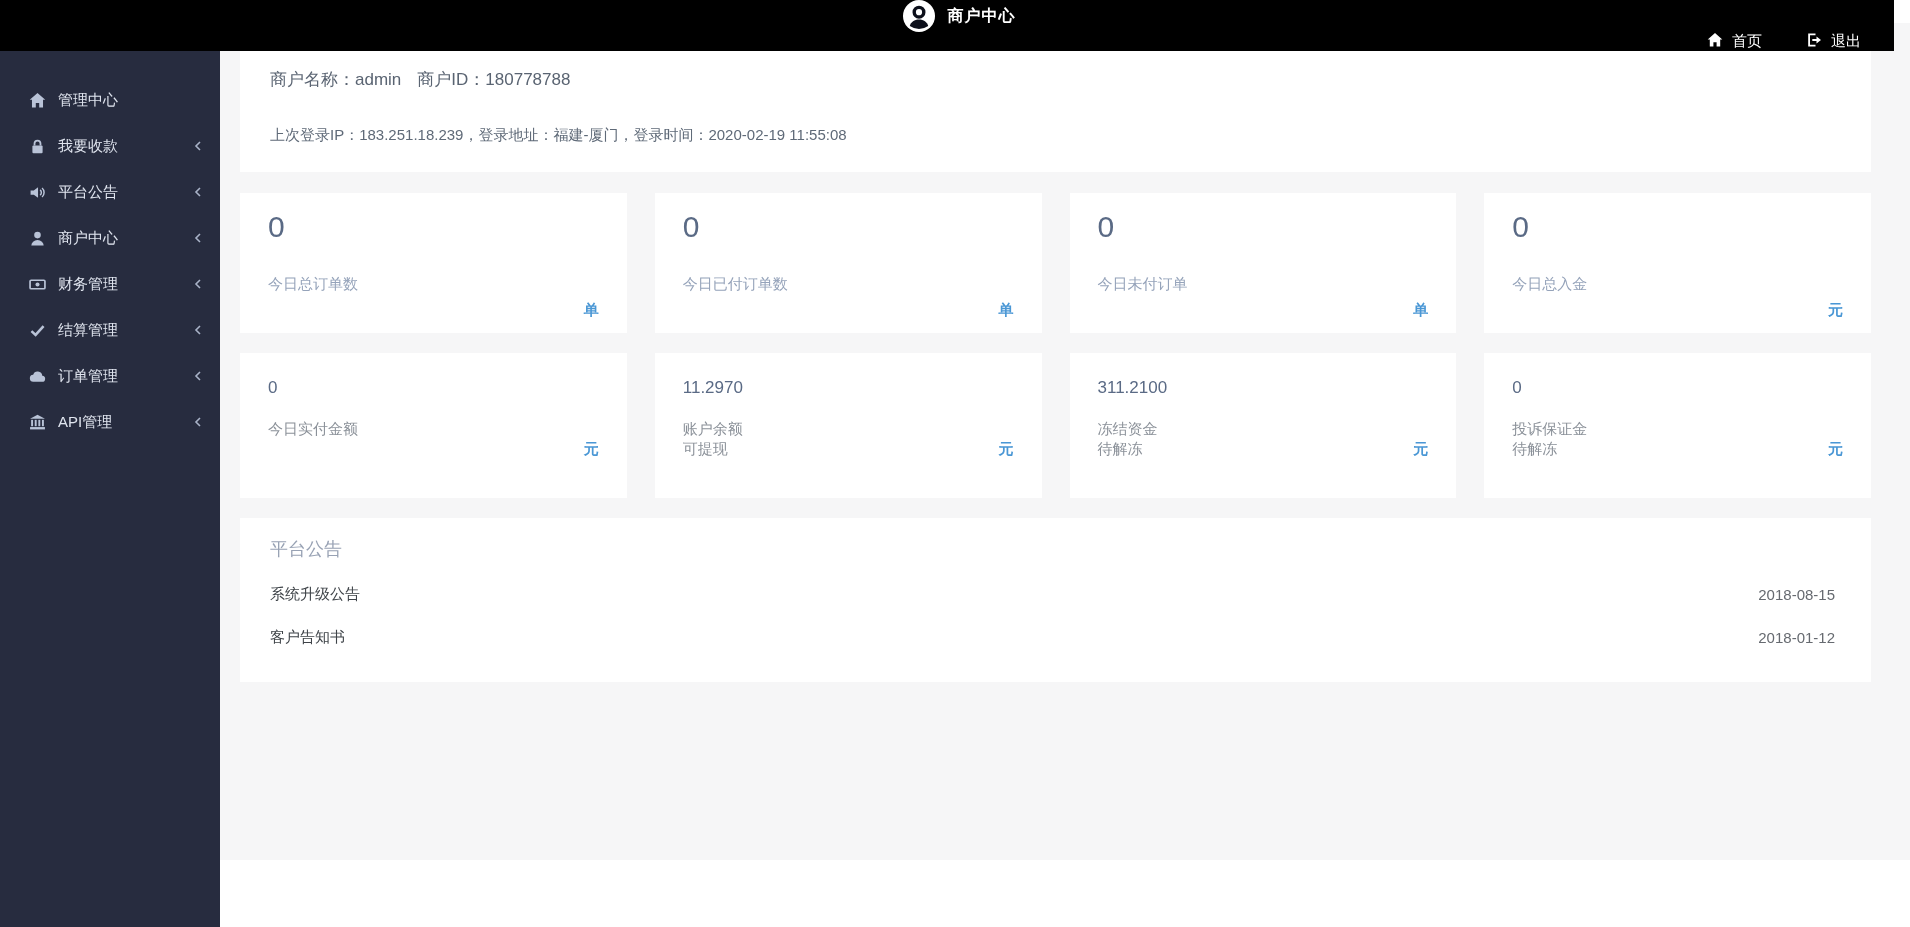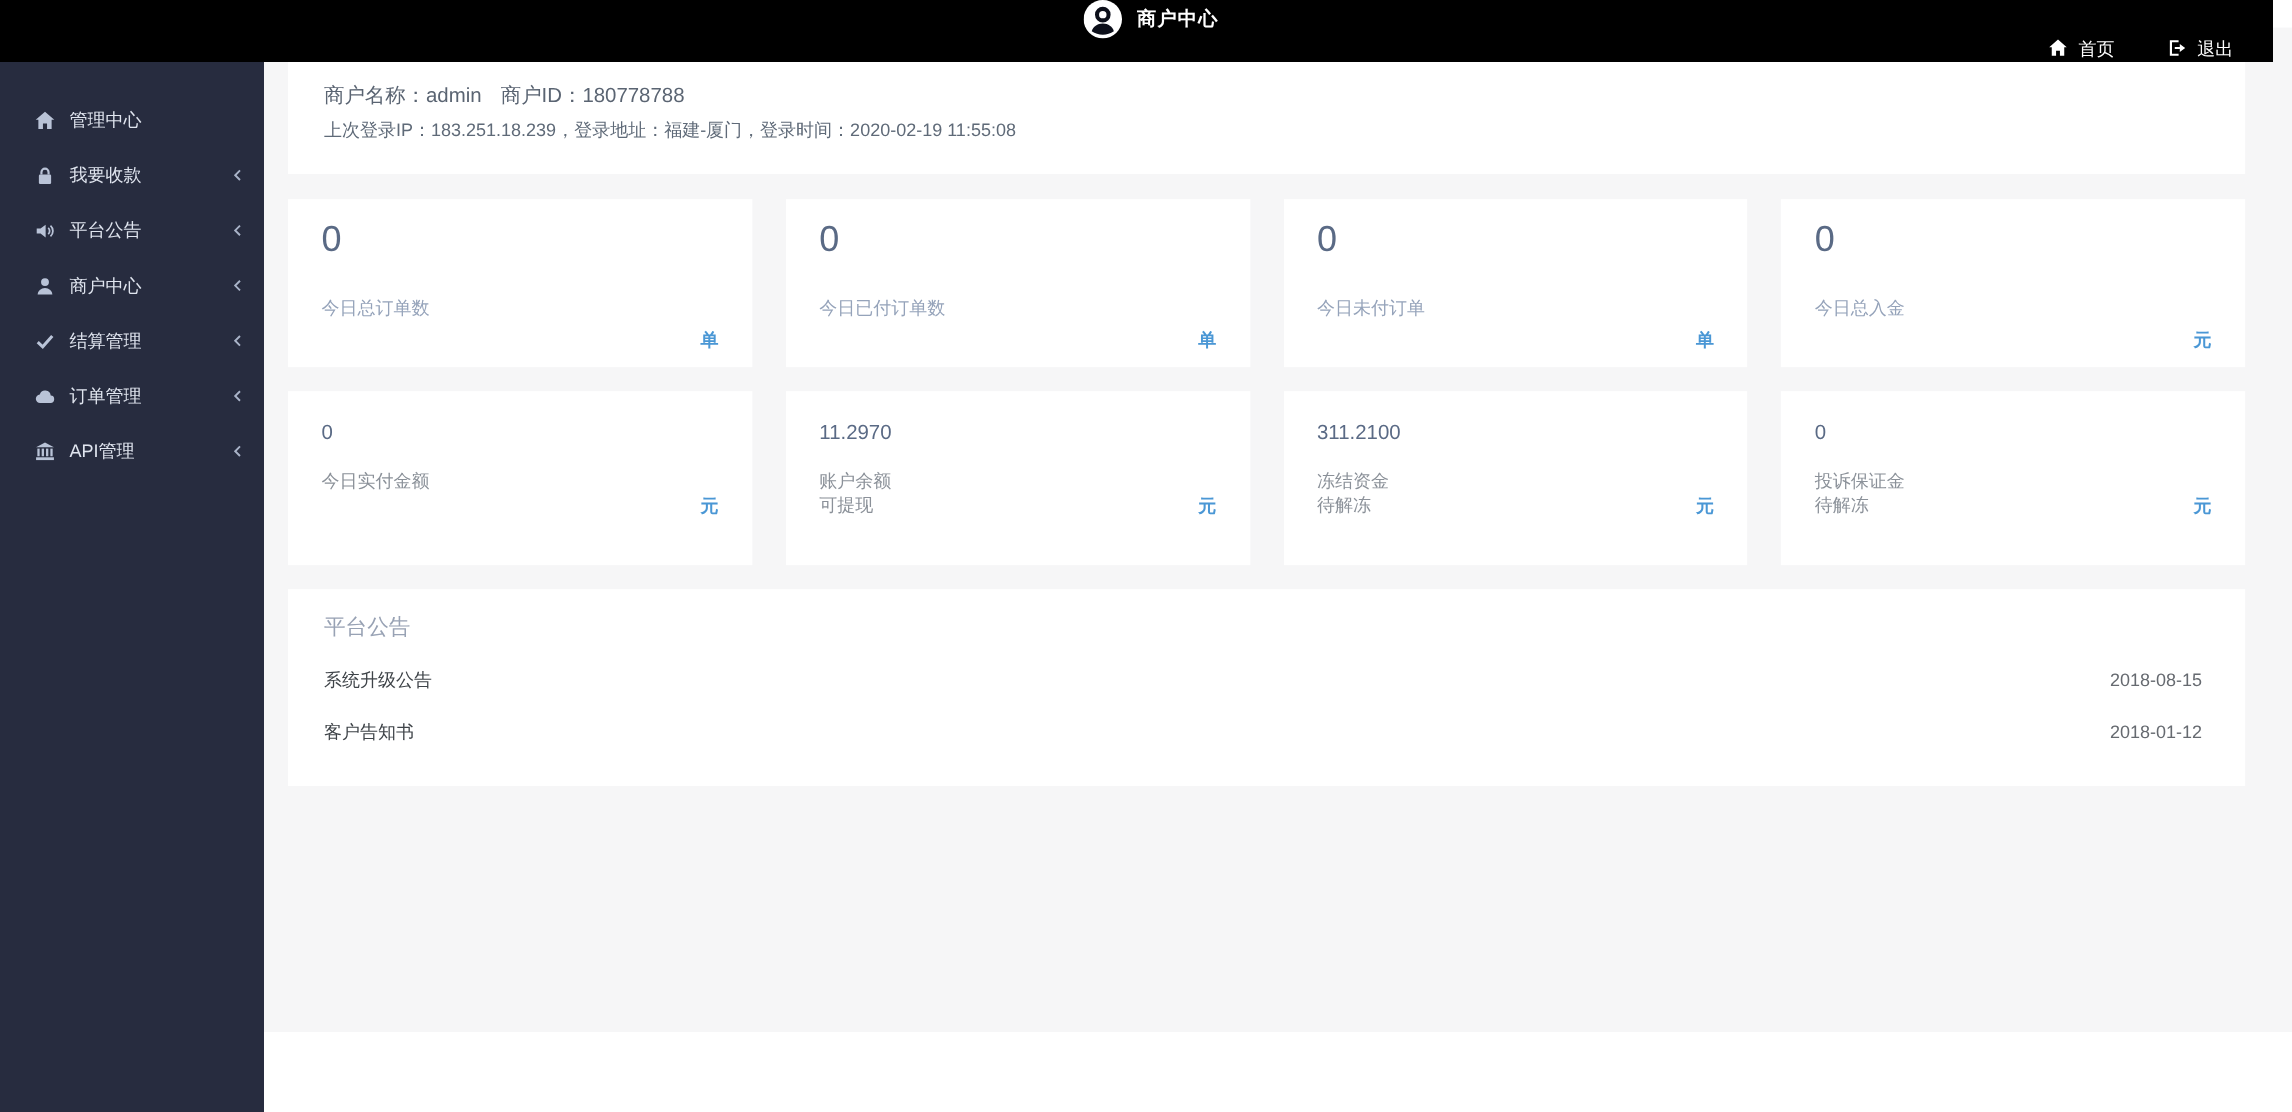--- a/index.html
+++ b/index.html
@@ -52,7 +52,7 @@
   .info-card { padding:23px 30px 27px; margin-bottom:21px; }
   .info-line1 { font-size:17px; color:#5a6472; }
   .info-id-label { margin-left:16px; }
-  .info-line2 { margin-top:8px; font-size:15px; color:#5f6a78; }
+  .info-line2 { margin-top:35px; font-size:15px; color:#5f6a78; }
 
   .stat-row { display:flex; gap:28px; margin-bottom:20px; }
   .stat-card { flex:1; padding:17px 28px 25px; height:140px; }

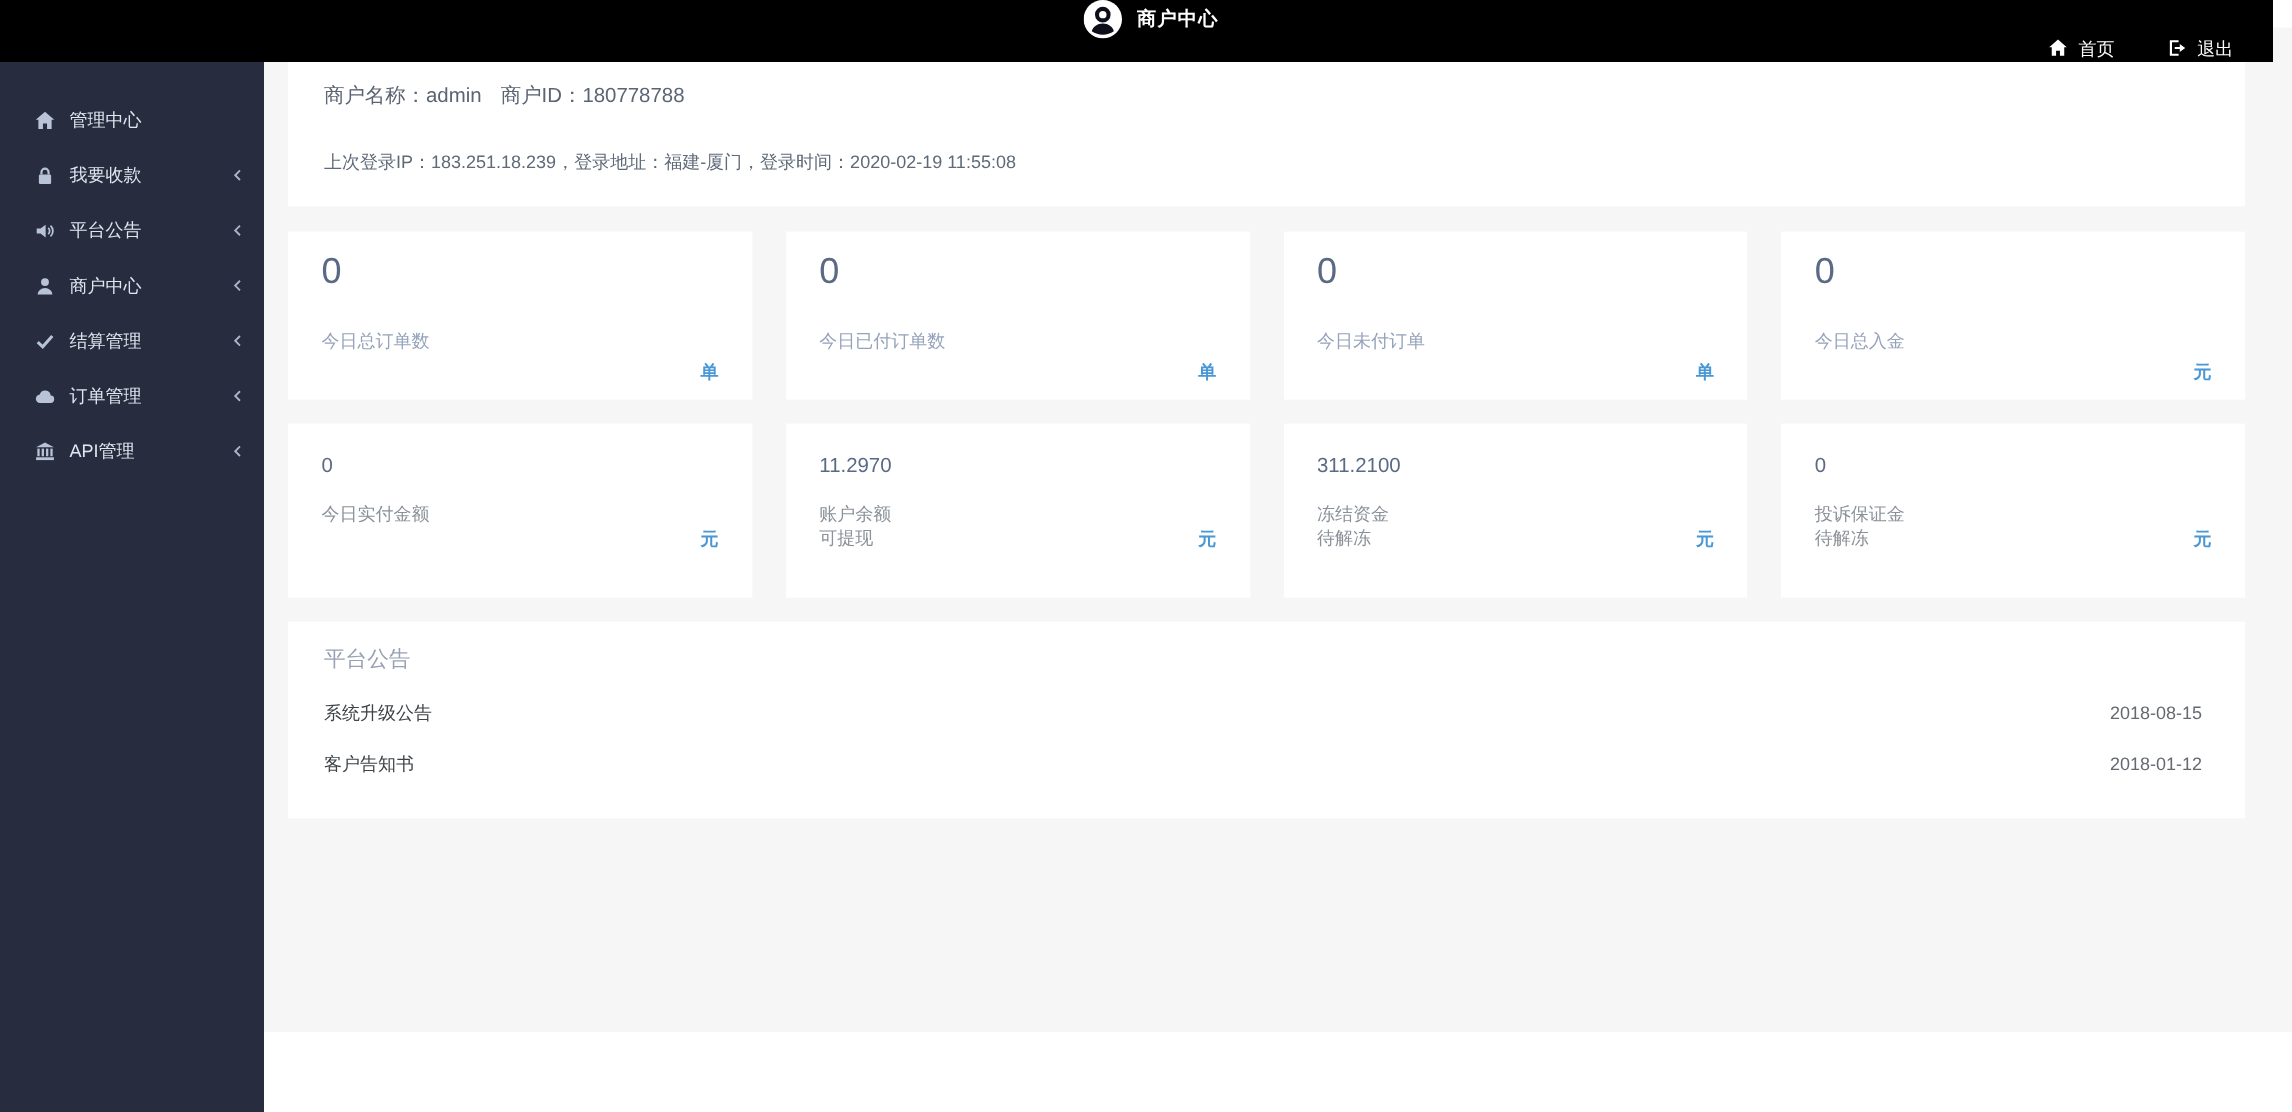--- a/index.html
+++ b/index.html
@@ -166,6 +166,20 @@
       </span>
     </div>
 
+    <div class="nav-item">
+      <span class="nav-icon">
+        <svg viewBox="0 0 16 16">
+            <rect x="1" y="4" width="14" height="8" rx="1" fill="none" stroke="currentColor" stroke-width="1.6"></rect>
+            <circle cx="8" cy="8" r="1.9" fill="currentColor"></circle>
+          </svg>
+      </span>
+      <span class="nav-label">财务管理</span>
+      <span class="nav-chevron">
+        <svg viewBox="0 0 10 10" fill="none" stroke="currentColor" stroke-width="1.6">
+            <polyline points="7,1 3,5 7,9"></polyline>
+          </svg>
+      </span>
+    </div>
 
     <div class="nav-item">
       <span class="nav-icon">

